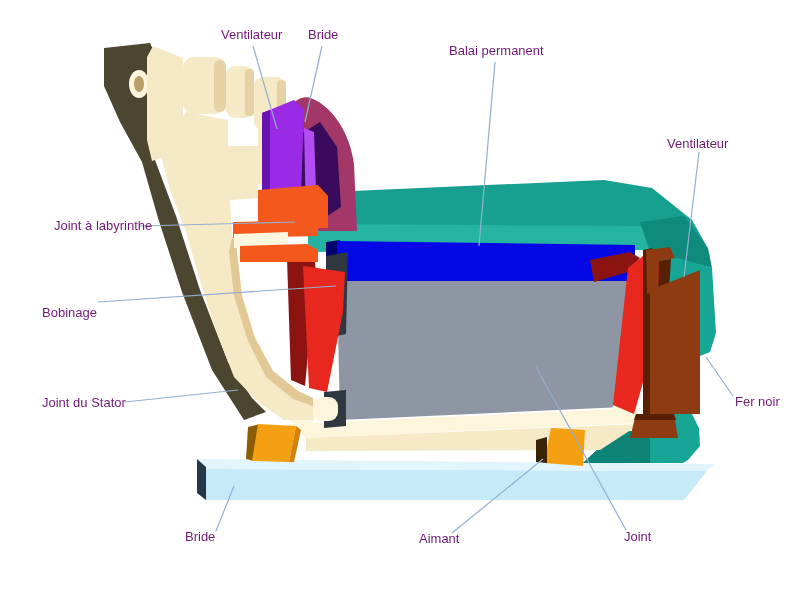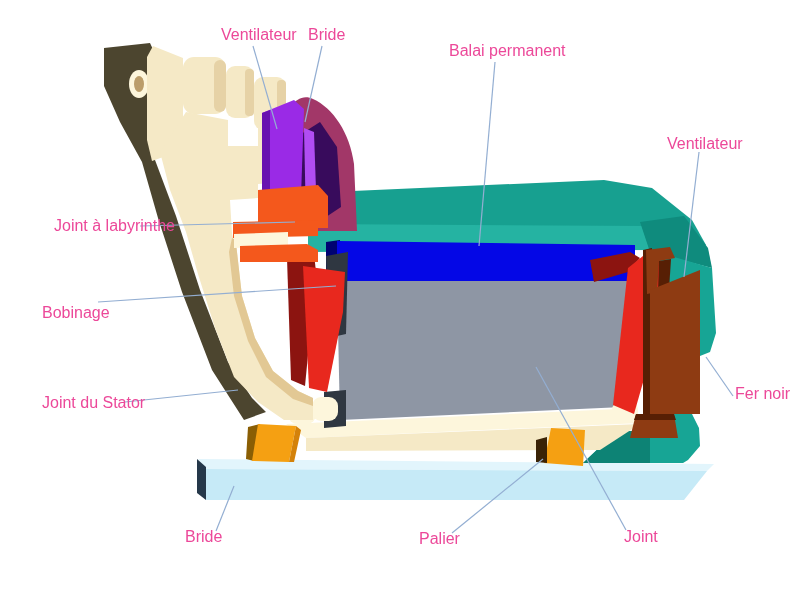--- a/index.html
+++ b/index.html
@@ -6,7 +6,7 @@
   .stage{position:relative;width:800px;height:600px;background:#fff;overflow:hidden;
          font-family:"Liberation Sans",sans-serif;}
   .art{position:absolute;left:0;top:0;}
-  .lbl{position:absolute;font-size:16px;line-height:15px;color:#ec4899;white-space:nowrap;}
+  .lbl{position:absolute;font-size:13px;line-height:15px;color:#701a75;white-space:nowrap;}
   svg line{stroke-width:1.2px;fill:none;}
   svg polygon, svg path, svg rect, svg ellipse{stroke:none;}
 </style>

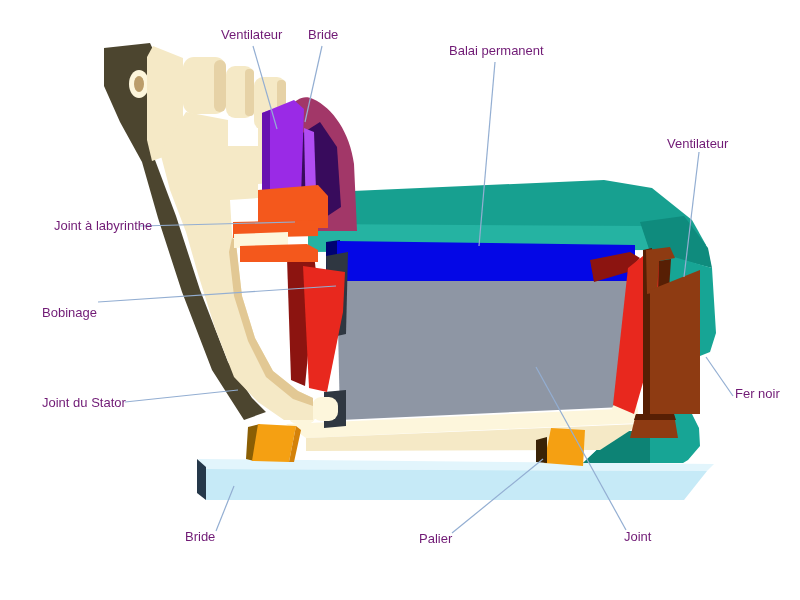--- a/index.html
+++ b/index.html
@@ -108,7 +108,7 @@
   <div class="lbl" style="left:54px;top:218px">Joint à labyrinthe</div>
   <div class="lbl" style="left:42px;top:305px">Bobinage</div>
   <div class="lbl" style="left:42px;top:395px">Joint du Stator</div>
-  <div class="lbl" style="left:735px;top:386px">Fer noir</div>
+  <div class="lbl" style="left:735px;top:394px">Fer noir</div>
   <div class="lbl" style="left:185px;top:529px">Bride</div>
   <div class="lbl" style="left:419px;top:531px">Palier</div>
   <div class="lbl" style="left:624px;top:529px">Joint</div>

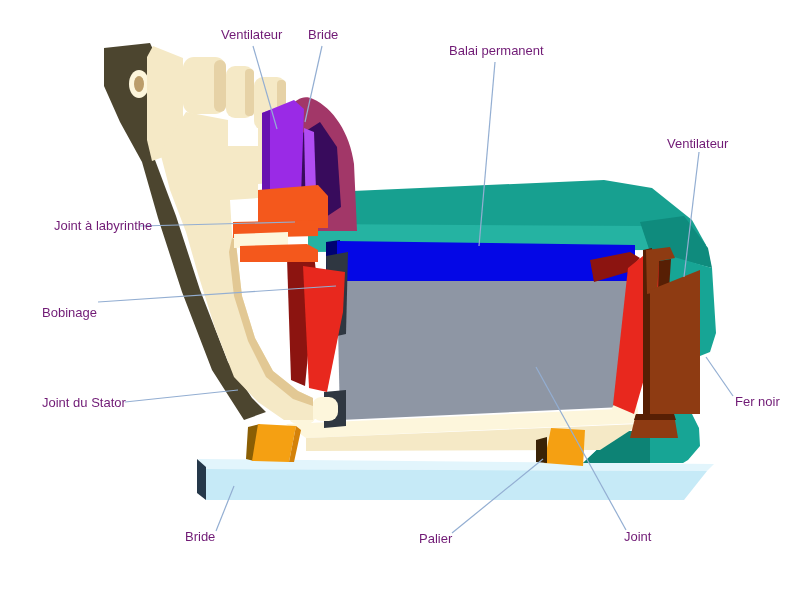--- a/index.html
+++ b/index.html
@@ -110,7 +110,7 @@
   <div class="lbl" style="left:42px;top:395px">Joint du Stator</div>
   <div class="lbl" style="left:735px;top:394px">Fer noir</div>
   <div class="lbl" style="left:185px;top:529px">Bride</div>
-  <div class="lbl" style="left:419px;top:531px">Palier</div>
+  <div class="lbl" style="left:419px;top:531px">Aimant</div>
   <div class="lbl" style="left:624px;top:529px">Joint</div>
 
 </div>

